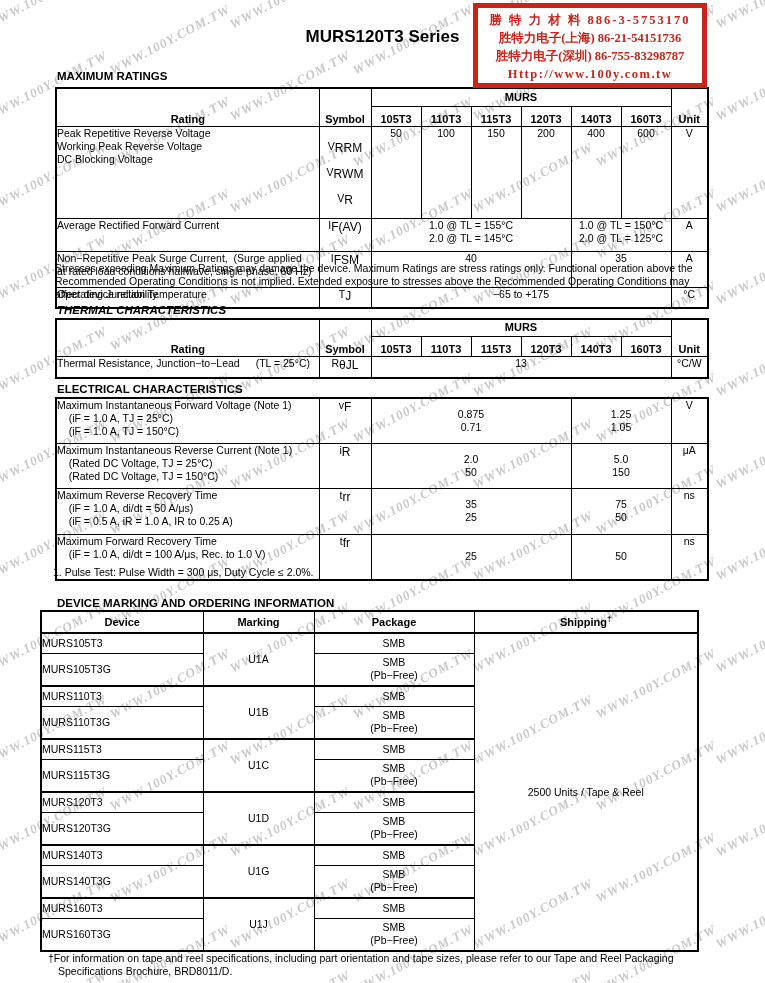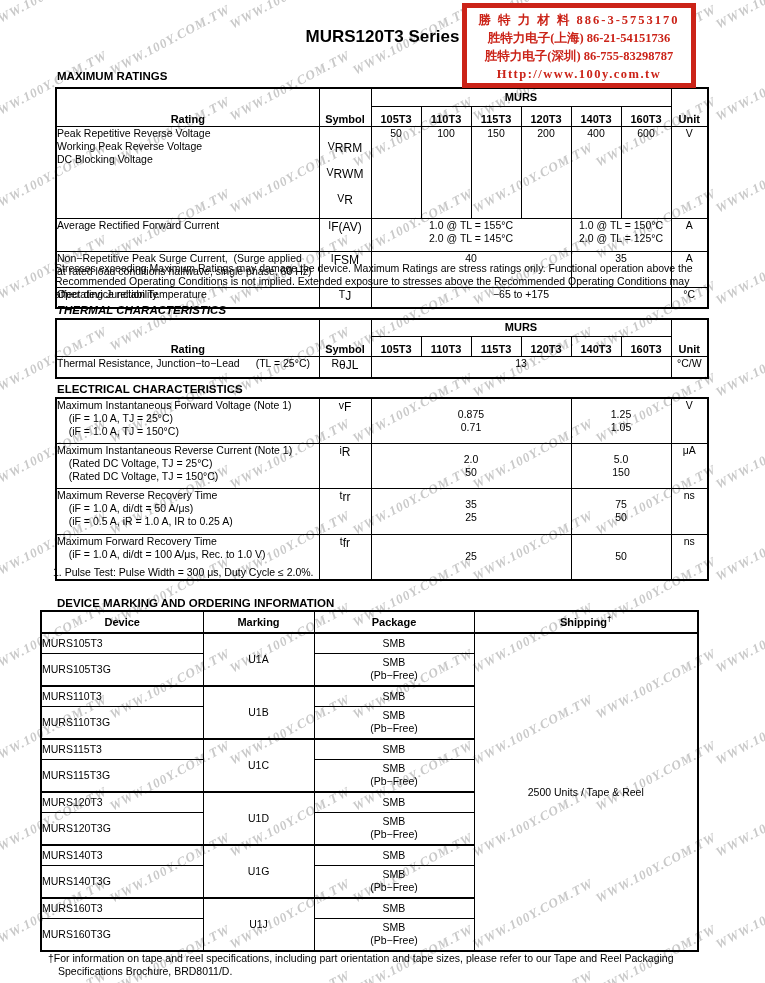--- a/index.html
+++ b/index.html
@@ -15,7 +15,7 @@
   .page-title{top:27px;left:0;width:765px;text-align:center;
               font-size:17px;font-weight:bold;}
   
-  #contact-box{position:absolute;z-index:2;left:462px;top:3px;width:234px;height:85px;
+  #contact-box{position:absolute;z-index:2;left:473px;top:3px;width:234px;height:85px;
                box-sizing:border-box;border:5px solid #cb2318;background:#fff;
                font-family:"Liberation Serif",serif;font-weight:bold;color:#cb2318;
                font-size:12.5px;line-height:18px;text-align:center;padding-top:3px;}

